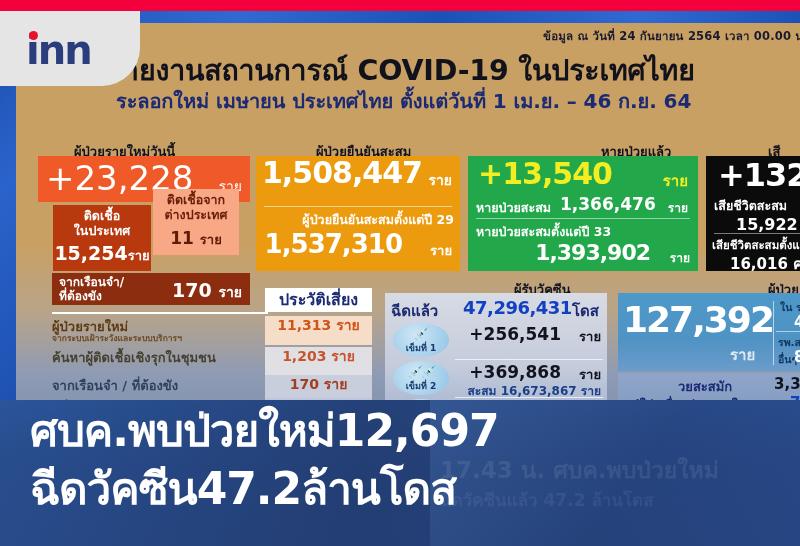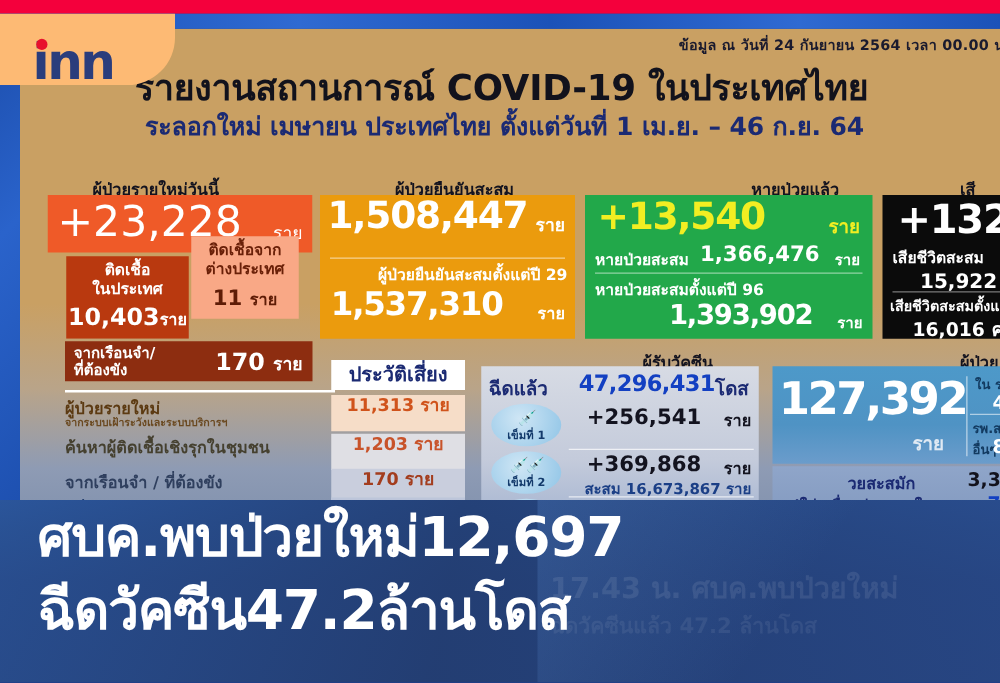--- a/index.html
+++ b/index.html
@@ -32,7 +32,7 @@
           white-space:nowrap;letter-spacing:-.1px;}
 
   
-  .logo-card{position:absolute;left:0;top:11px;width:140px;height:57px;background:#fdba74;
+  .logo-card{position:absolute;left:0;top:11px;width:140px;height:75px;background:#e5e5e5;
              border-bottom-right-radius:38px;z-index:40;}
   .logo-wrap{position:absolute;left:26px;top:18px;width:95px;height:42px;}
   .logo-text{font-size:40px;font-weight:bold;color:#2a3d7c;letter-spacing:-2px;line-height:42px;

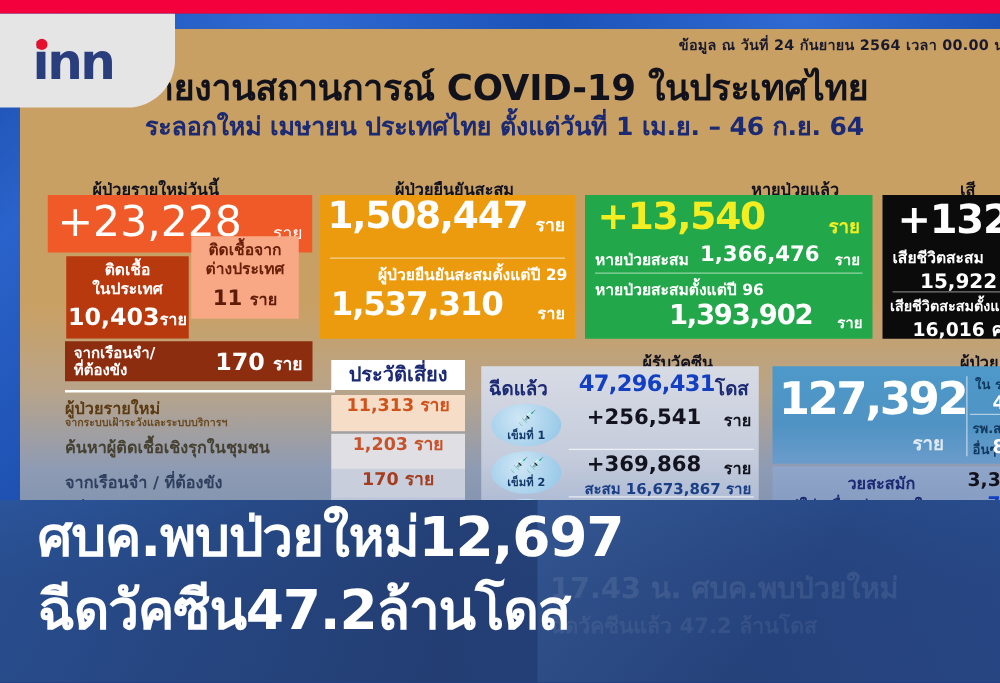--- a/index.html
+++ b/index.html
@@ -235,7 +235,7 @@
       <span class="n2">1,366,476</span>
       <span class="u2">ราย</span>
       <div class="hr"></div>
-      <span class="l3">หายป่วยสะสมตั้งแต่ปี 96</span>
+      <span class="l3">หายป่วยสะสมตั้งแต่ปี 33</span>
       <span class="n3">1,393,902</span>
       <span class="u3">ราย</span>
     </div>

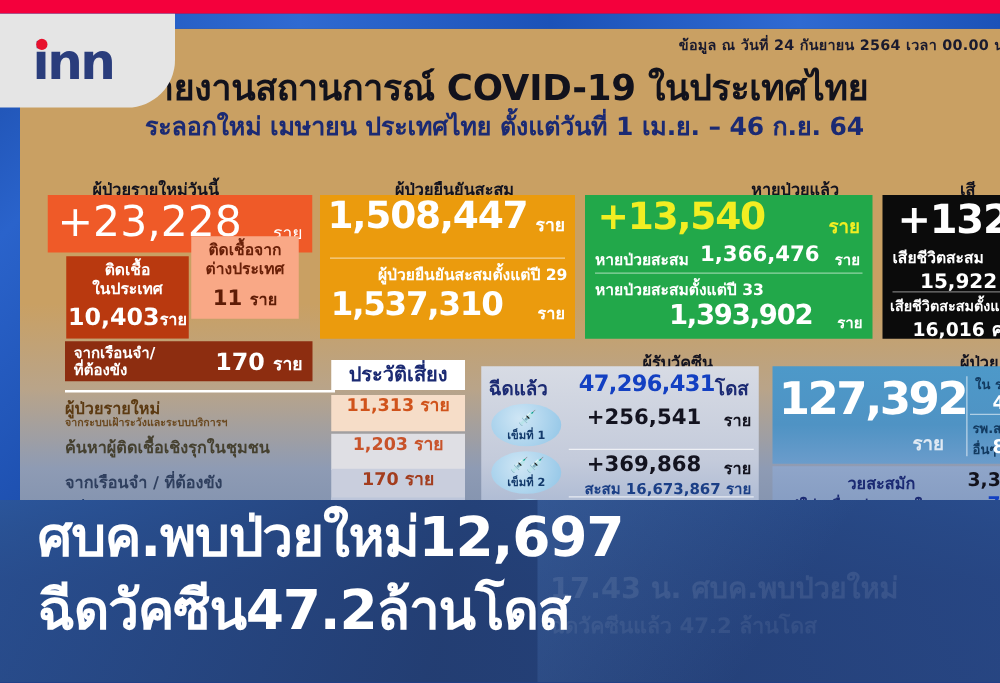--- a/index.html
+++ b/index.html
@@ -192,7 +192,7 @@
           <div>ในประเทศ</div>
         </div>
         <div class="v">
-          <span>10,403</span><span style="font-size:13px">ราย</span>
+          <span>15,254</span><span style="font-size:13px">ราย</span>
         </div>
       </div>
       <div class="c1-br">

